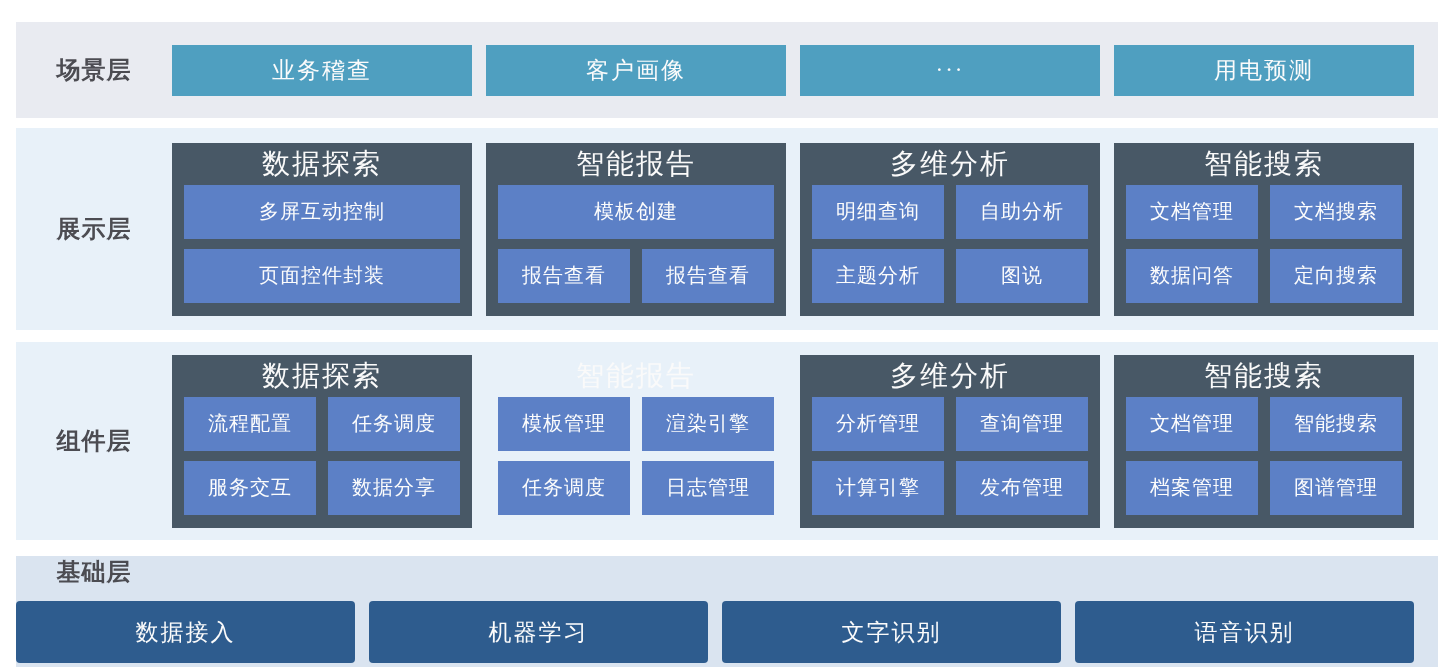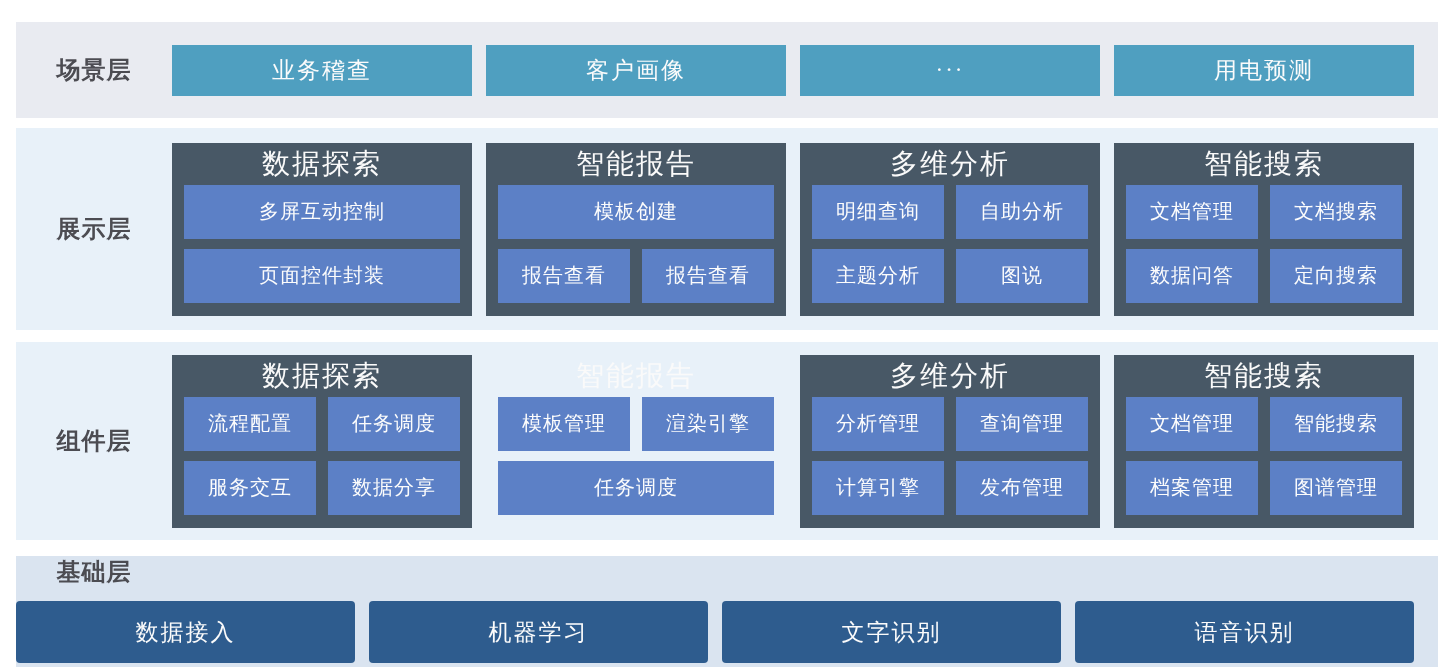--- a/index.html
+++ b/index.html
@@ -133,6 +133,7 @@
             </div>
             <div class="grow">
               <div class="gitem">任务调度</div>
+              <div class="gitem">日志管理</div>
             </div>
           </div>
         </div>

